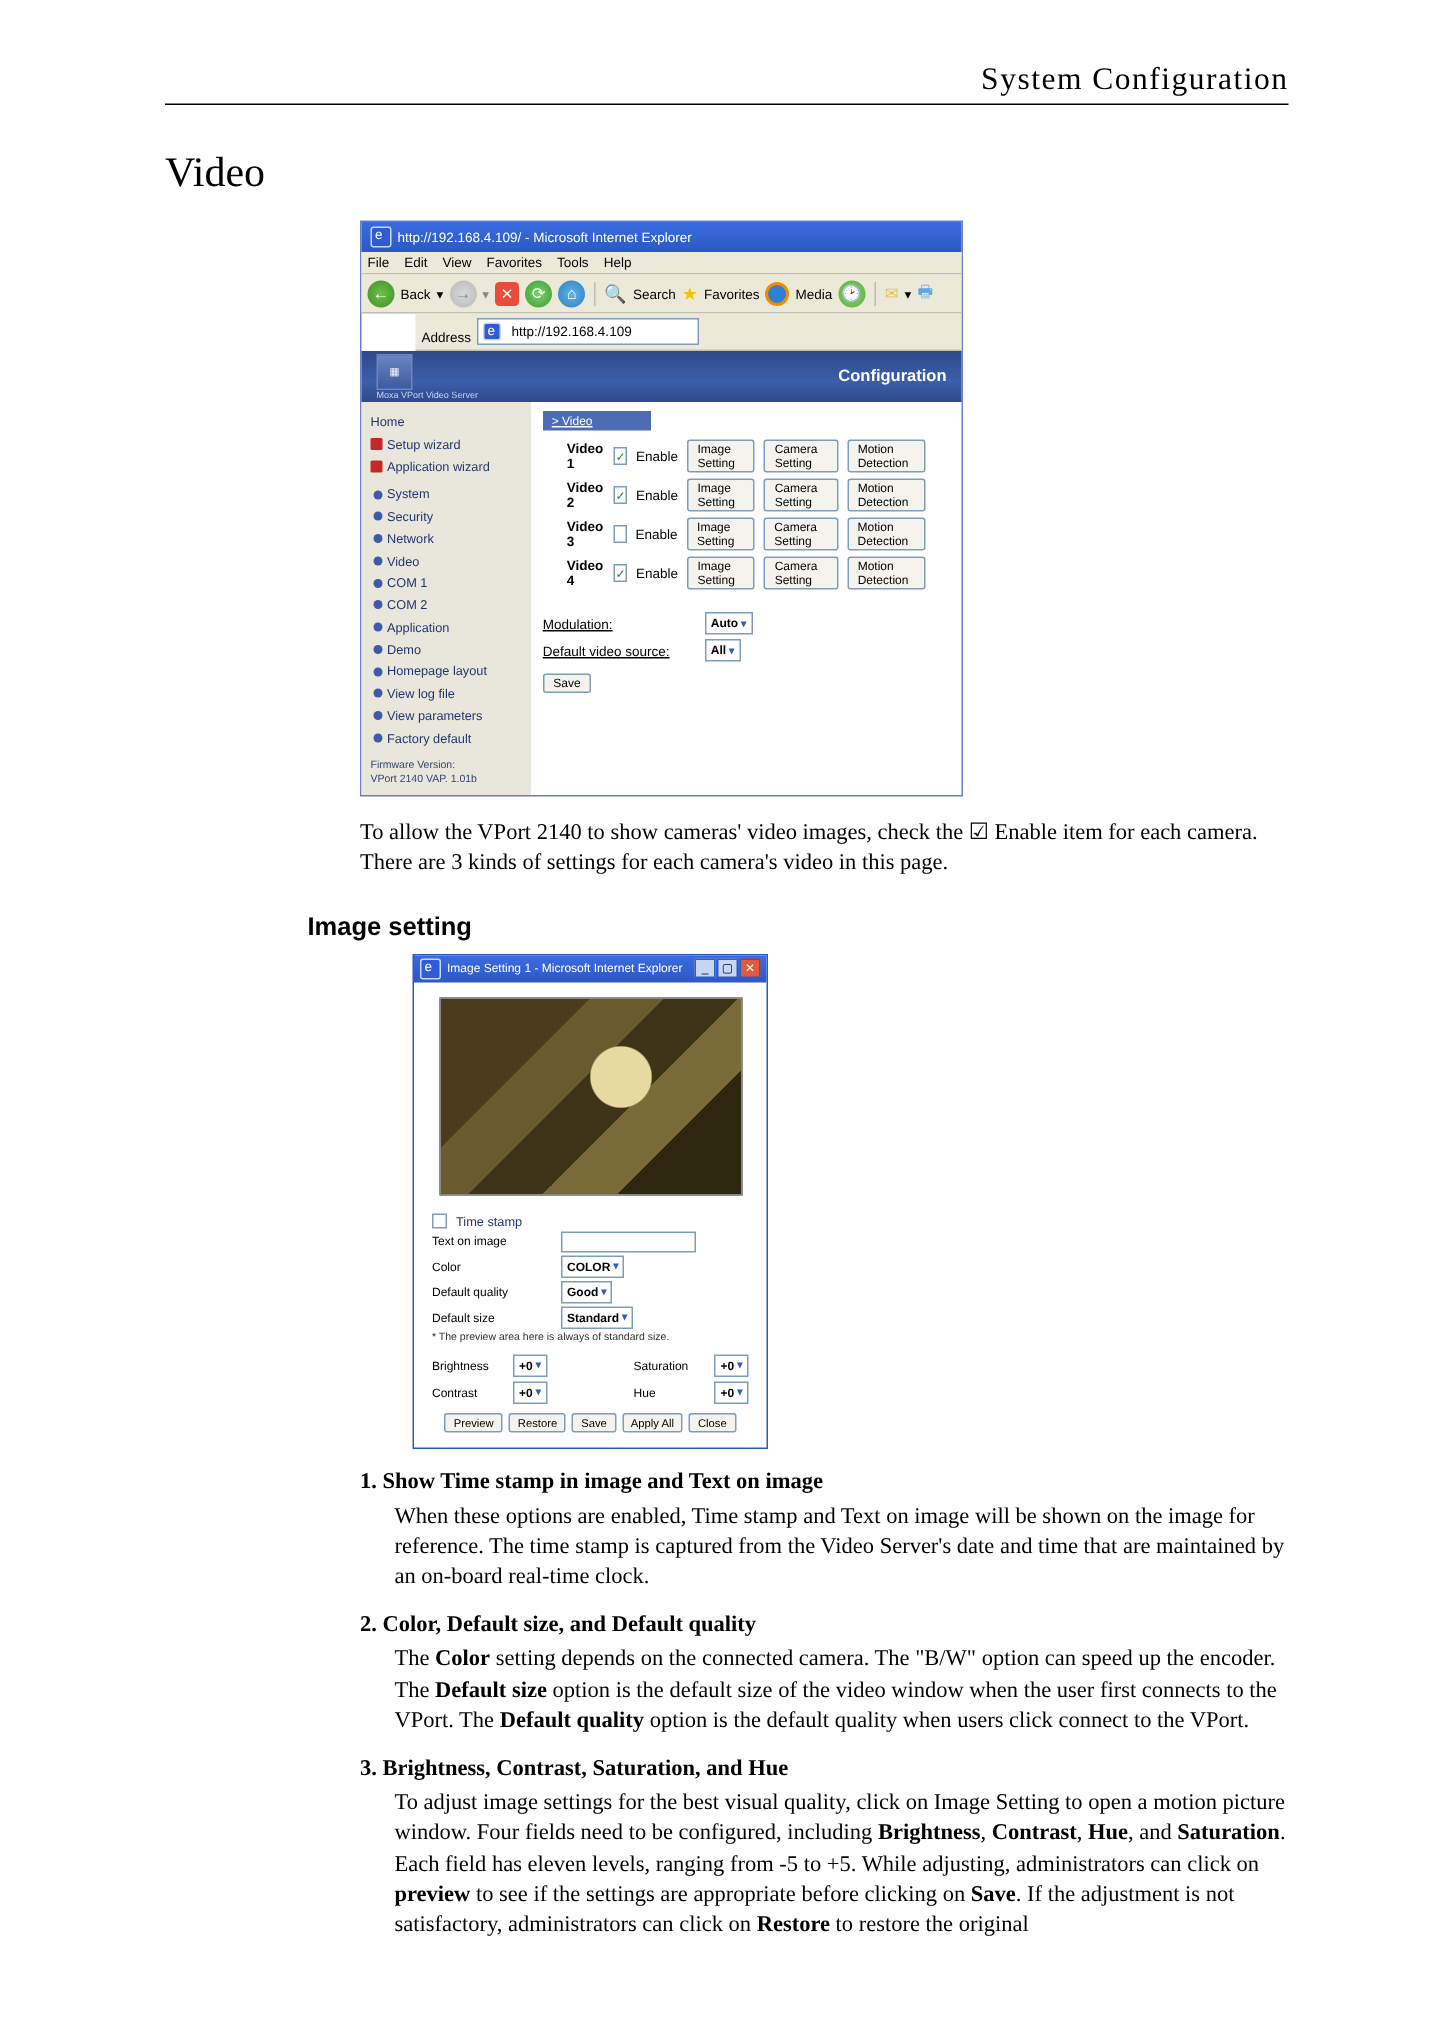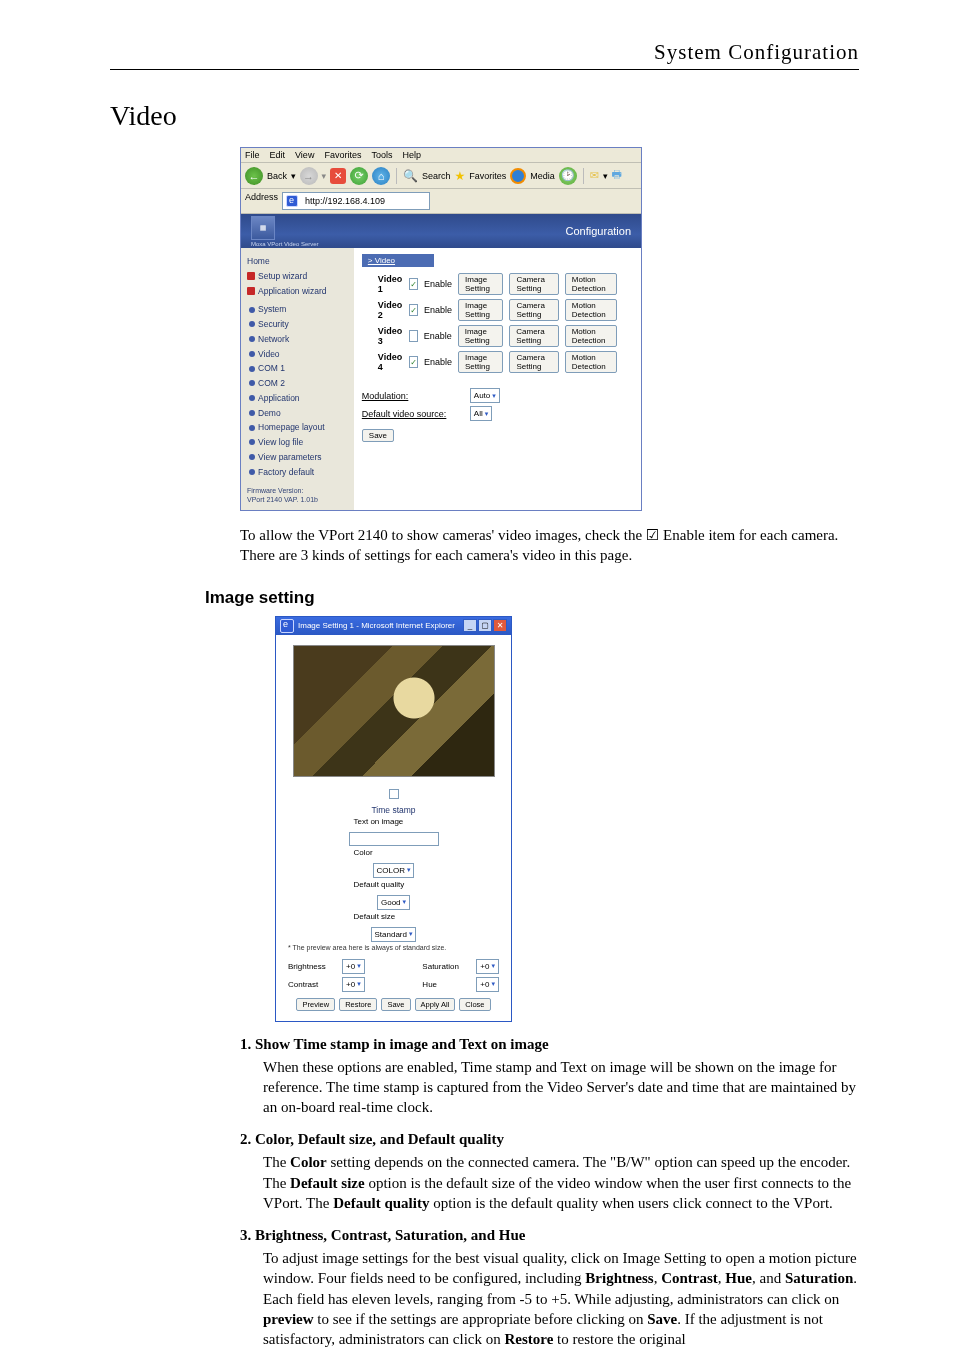--- a/index.html
+++ b/index.html
@@ -192,6 +192,10 @@
   <div class="h1">Video</div>
 
   <div class="shot1">
+    <div class="titlebar">
+      <span class="ie-e"></span>
+      <span>http://192.168.4.109/ - Microsoft Internet Explorer</span>
+    </div>
     <div class="menubar">
       <span>File</span>
       <span>Edit</span>

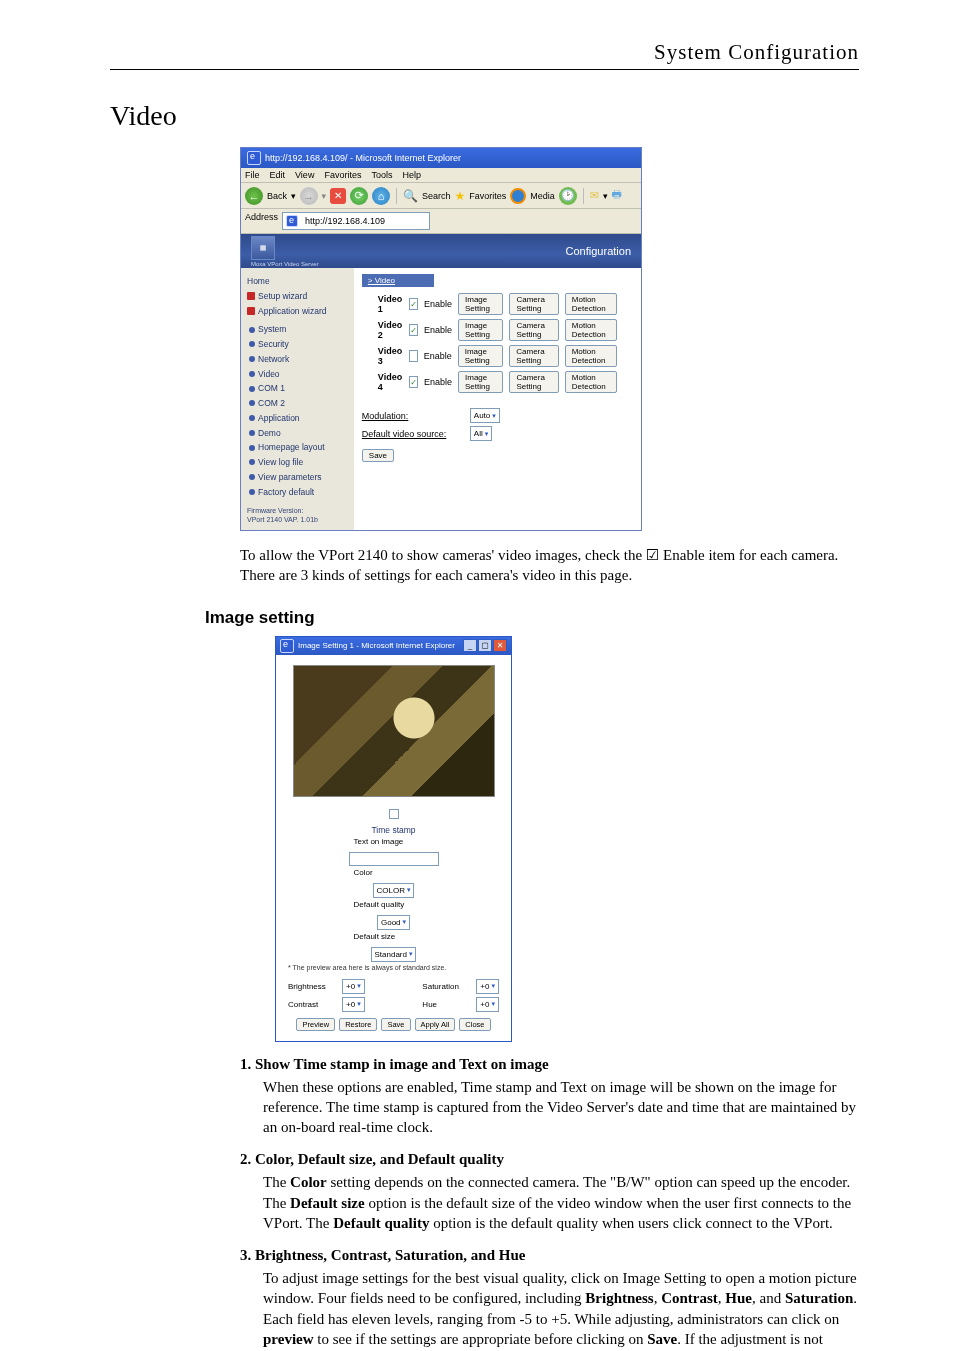--- a/index.html
+++ b/index.html
@@ -104,8 +104,9 @@
   .tb-star  { color:#f2c200; font-size:12px; }
   .tb-media-icon{ width:12px;height:12px;border-radius:50%;background:#2f7fd4;border:2px solid #f28c00;}
   .addrbar {
-    background:#ece9d8; padding:3px 4px; display:flex; gap:4px; align-items:flex-start;
+    background:#ece9d8; padding:3px 4px; display:flex; gap:4px; align-items:flex-end;
     border-bottom:1px solid #c0bfb4;
+    margin-left:36px;
   }
   .addr-input{
     flex: 0 0 140px; height:14px; background:#fff; border:1px solid #7f9db9;

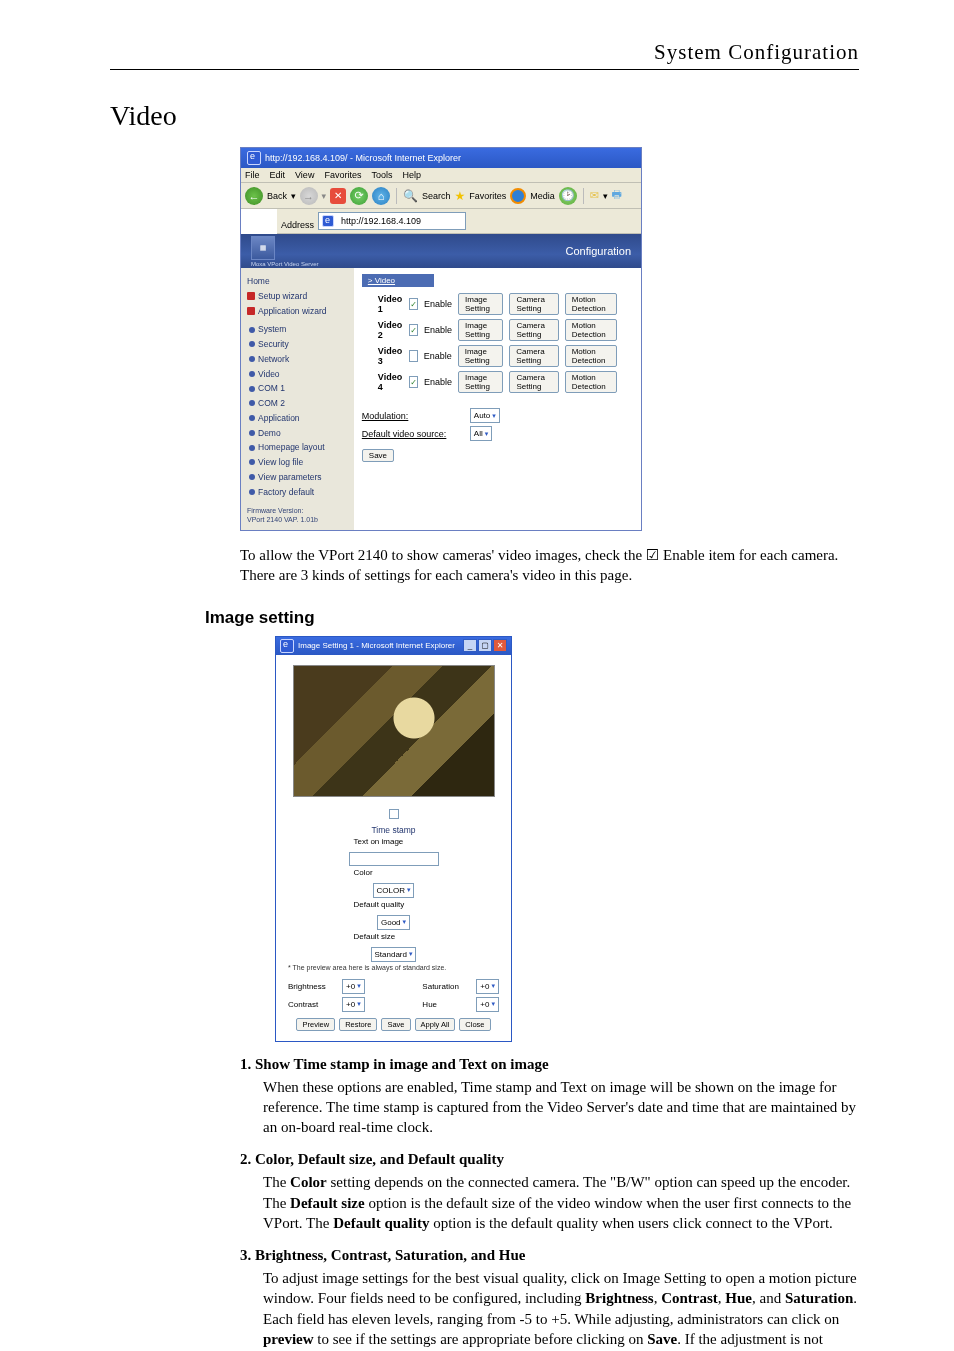--- a/index.html
+++ b/index.html
@@ -239,7 +239,7 @@
         <div class="moxa-logo">▦</div>
         <div class="banner-sub">Moxa VPort Video Server</div>
       </div>
-      <span style="font-weight:normal;font-size:11px;">Configuration</span>
+      <span style="font-weight:bold;font-size:11px;">Configuration</span>
     </div>
     <div class="cfg-body">
       <div class="sidebar">

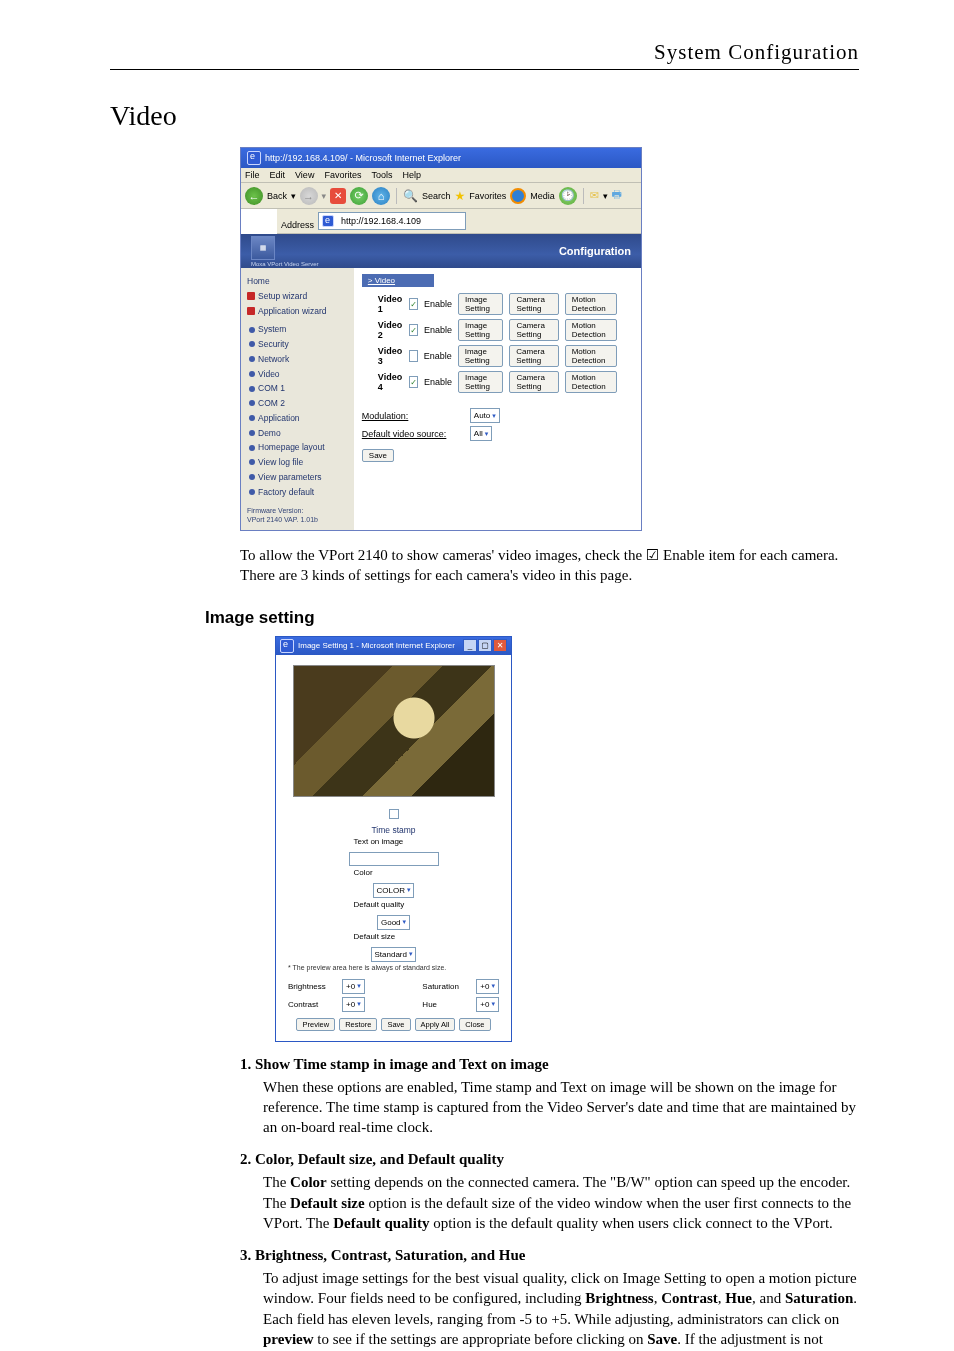--- a/index.html
+++ b/index.html
@@ -144,7 +144,7 @@
   }
   .sel{
     border:1px solid #7f9db9;background:#fff;padding:0 3px;font-size:8px;height:13px;
-    display:inline-flex;align-items:center;gap:2px;
+    display:inline-flex;align-items:center;gap:2px;font-weight:bold;
   }
   .sel .arrow{color:#2f5bc4;font-size:7px;}
   .pair{display:flex;align-items:center;gap:8px;margin:3px 0;}

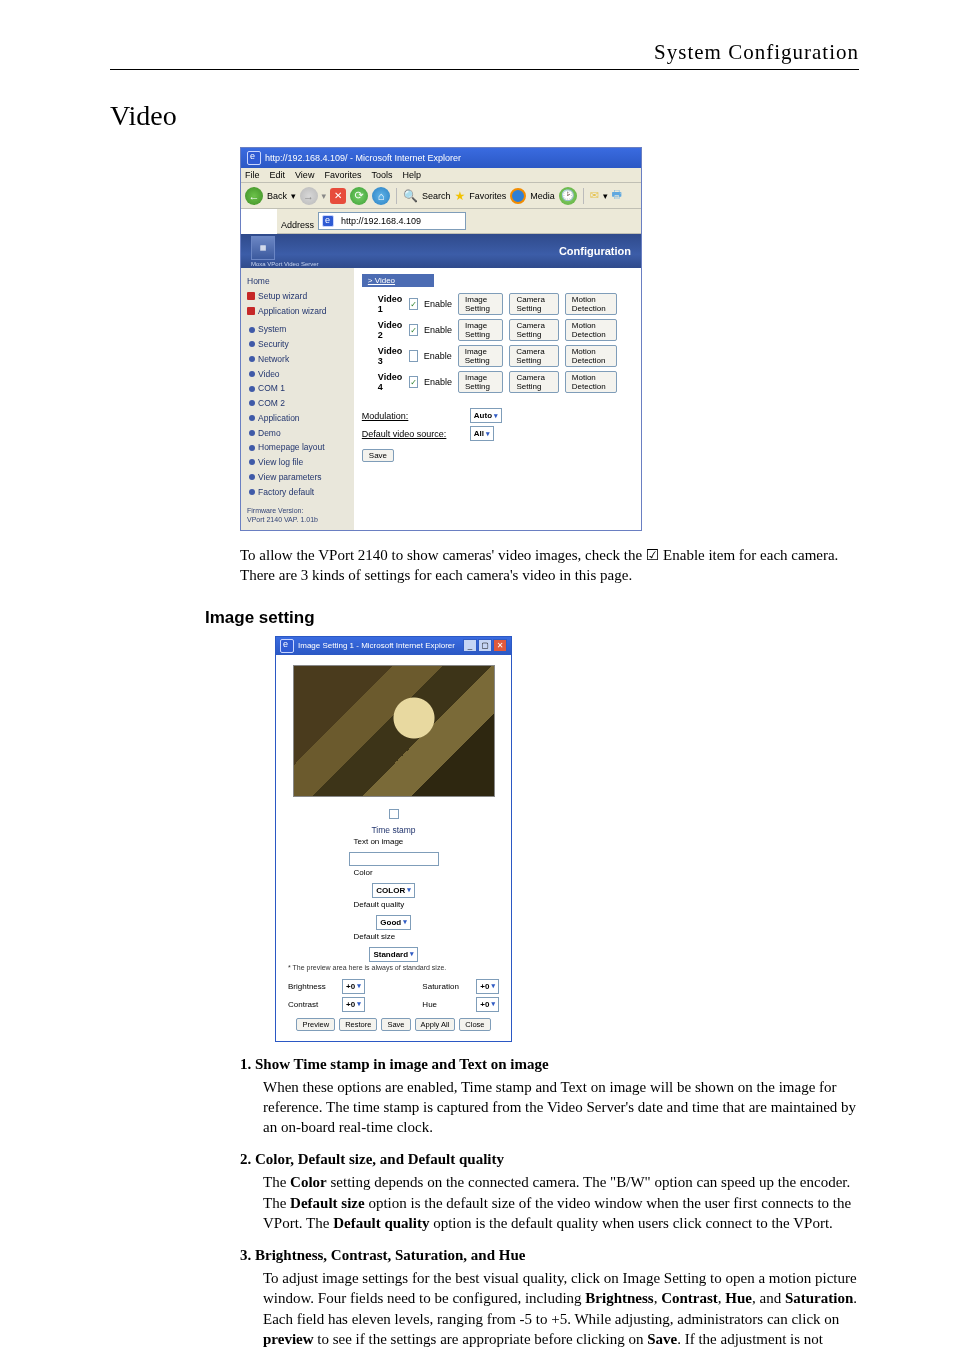--- a/index.html
+++ b/index.html
@@ -169,7 +169,7 @@
     border:1px solid #888;
   }
   .form-area{padding:4px 12px 10px 12px;}
-  .frow{display:flex;align-items:center;margin:2px 0;gap:6px;flex-direction:column;}
+  .frow{display:flex;align-items:center;margin:2px 0;gap:6px;}
   .frow .flab{width:80px;color:#000;}
   .note{font-size:7px;color:#333;margin:2px 0 8px 0;}
   .small-btn{

